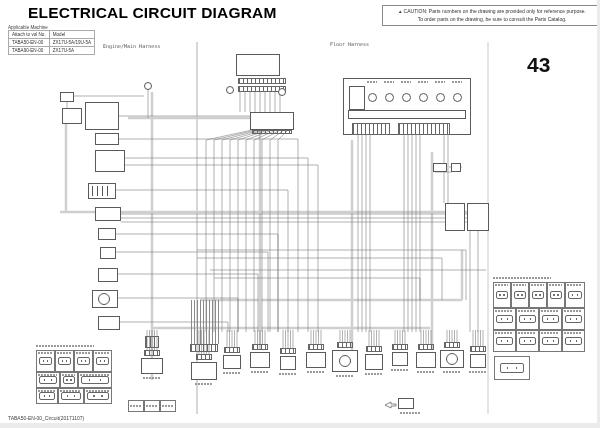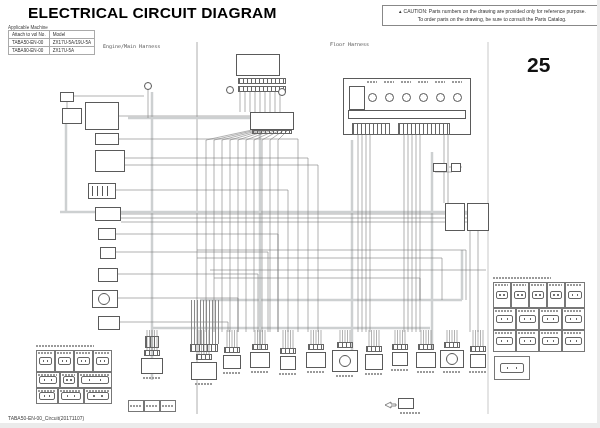--- a/index.html
+++ b/index.html
@@ -73,7 +73,7 @@
   <span class="c2">To order parts on the drawing, be sure to consult the Parts Catalog.</span>
 </div>
 
-<div class="abs" id="pageno">25</div>
+<div class="abs" id="pageno">43</div>
 <div class="abs hlabel" id="hl1">Engine/Main Harness</div>
 <div class="abs hlabel" id="hl2">Floor Harness</div>
 <div class="abs" id="footer">TABA50-EN-00_Circuit(20171107)</div>

